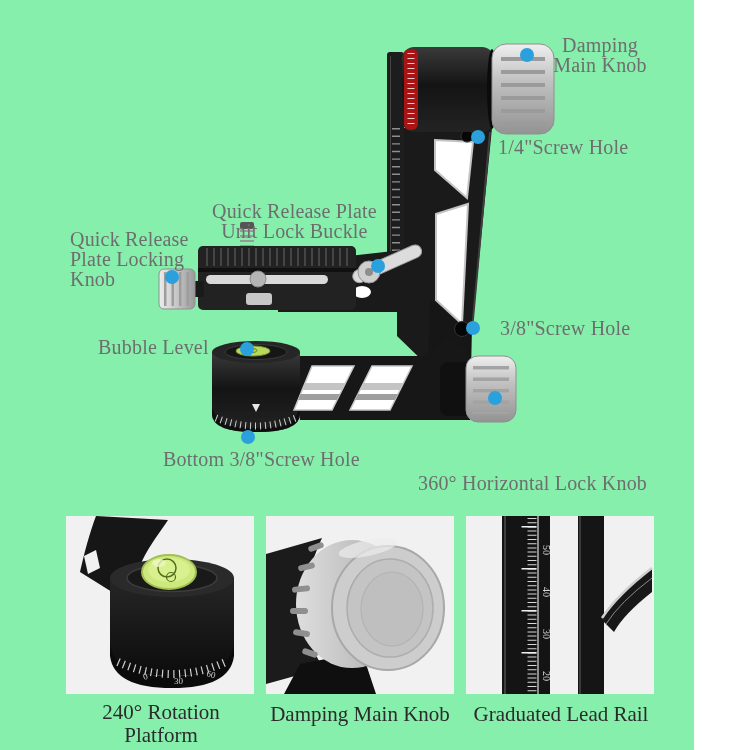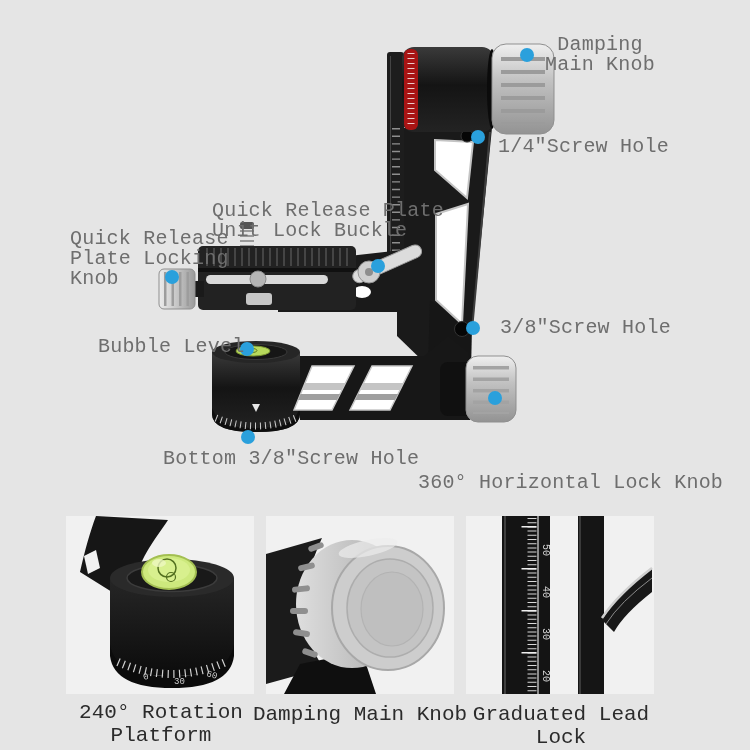--- a/index.html
+++ b/index.html
@@ -3,8 +3,8 @@
 <meta charset="utf-8">
 <style>
   html,body{margin:0;padding:0;background:#fff;}
-  #stage{position:relative;width:750px;height:750px;background:#e5e5e5;overflow:hidden;
-         font-family:Liberation Mono, monospace;}
+  #stage{position:relative;width:694px;height:750px;background:#86efac;overflow:hidden;
+         font-family:Liberation Serif, serif;}
   svg{display:block;}
   .label{position:absolute;color:#6e6e6e;font-size:20px;line-height:20px;
          white-space:pre-line;letter-spacing:0.2px;}

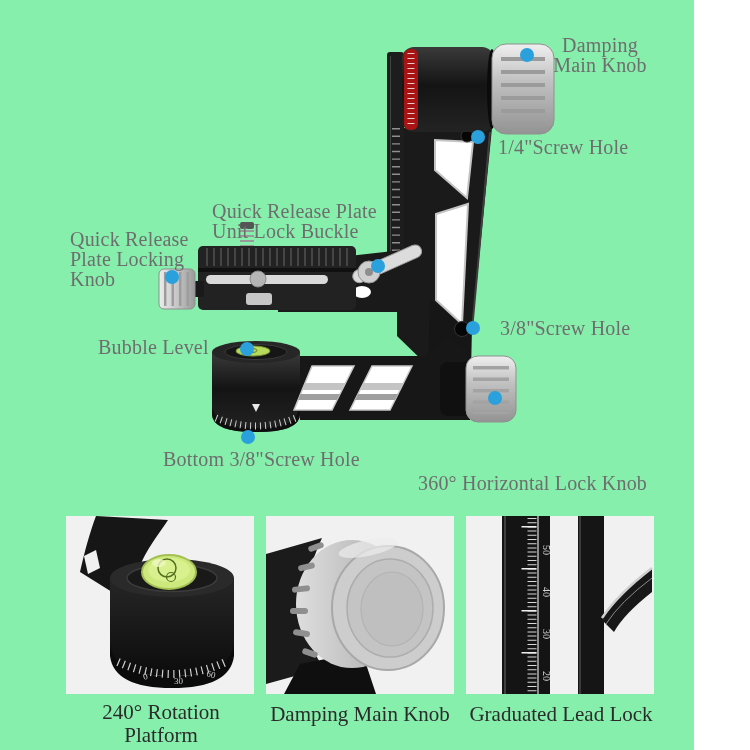--- a/index.html
+++ b/index.html
@@ -146,7 +146,7 @@
   <div class="label center" style="left:540px;top:35px;width:120px;">Damping
 Main Knob</div>
   <div class="label" style="left:498px;top:137px;">1/4"Screw Hole</div>
-  <div class="label" style="left:212px;top:201px;">Quick Release Plate
+  <div class="label" style="left:212px;top:201px;text-align:center;">Quick Release Plate
 Unit Lock Buckle</div>
   <div class="label" style="left:98px;top:337px;">Bubble Level</div>
   <div class="label" style="left:70px;top:229px;">Quick Release

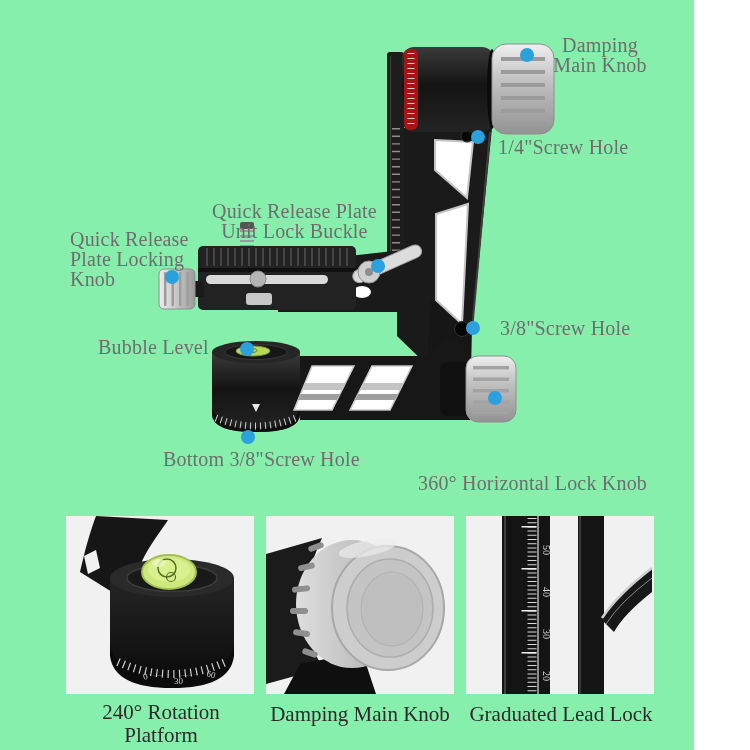--- a/index.html
+++ b/index.html
@@ -239,7 +239,7 @@
   <div class="caption" style="left:66px;top:701px;width:190px;">240° Rotation
 Platform</div>
   <div class="caption" style="left:246px;top:703px;width:228px;">Damping Main Knob</div>
-  <div class="caption" style="left:450px;top:703px;width:222px;">Graduated Lead Lock</div>
+  <div class="caption" style="left:450px;top:703px;width:222px;">Graduated Lead Rail</div>
 
 </div>
 

